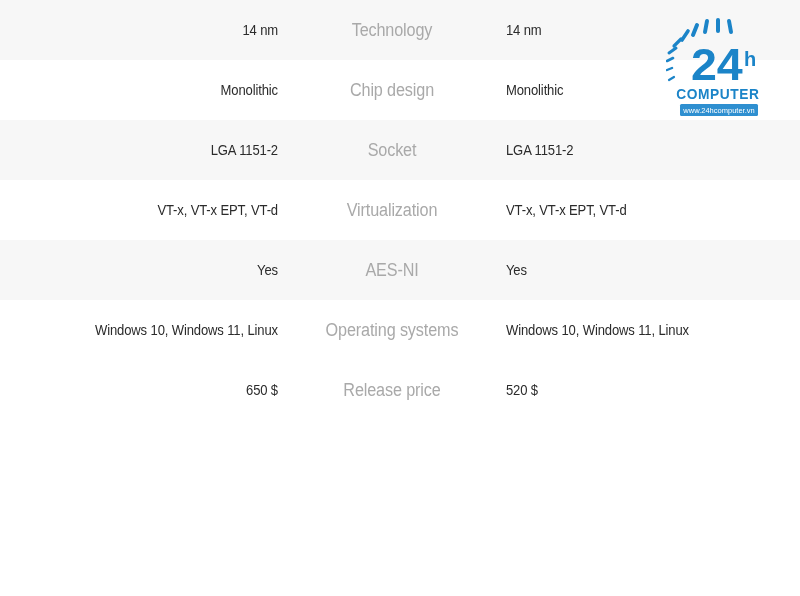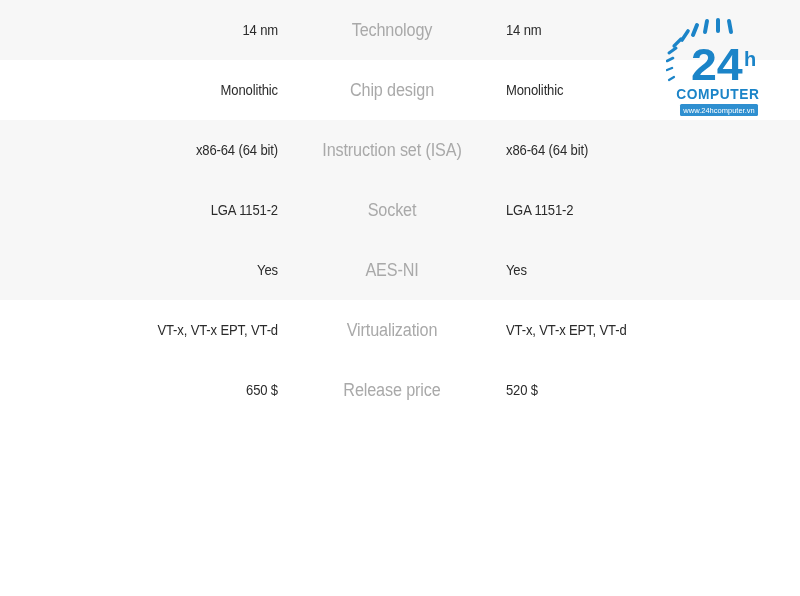--- a/index.html
+++ b/index.html
@@ -113,17 +113,6 @@
       </tr>
       <tr class="spec-row row-shaded">
         <td class="cell col-left">
-          <span class="cell-inner">x86-64 (64 bit)</span>
-        </td>
-        <td class="cell col-mid">
-          <span class="cell-inner">Instruction set (ISA)</span>
-        </td>
-        <td class="cell col-right">
-          <span class="cell-inner">x86-64 (64 bit)</span>
-        </td>
-      </tr>
-      <tr class="spec-row row-shaded">
-        <td class="cell col-left">
           <span class="cell-inner">LGA 1151-2</span>
         </td>
         <td class="cell col-mid">

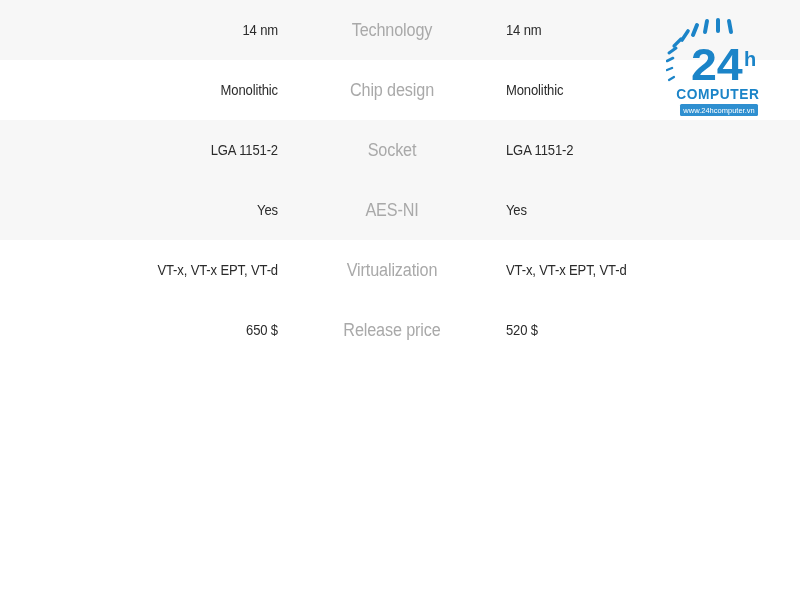--- a/index.html
+++ b/index.html
@@ -122,6 +122,17 @@
           <span class="cell-inner">LGA 1151-2</span>
         </td>
       </tr>
+      <tr class="spec-row row-plain">
+        <td class="cell col-left">
+          <span class="cell-inner">VT-x, VT-x EPT, VT-d</span>
+        </td>
+        <td class="cell col-mid">
+          <span class="cell-inner">Virtualization</span>
+        </td>
+        <td class="cell col-right">
+          <span class="cell-inner">VT-x, VT-x EPT, VT-d</span>
+        </td>
+      </tr>
       <tr class="spec-row row-shaded">
         <td class="cell col-left">
           <span class="cell-inner">Yes</span>
@@ -131,17 +142,6 @@
         </td>
         <td class="cell col-right">
           <span class="cell-inner">Yes</span>
-        </td>
-      </tr>
-      <tr class="spec-row row-plain">
-        <td class="cell col-left">
-          <span class="cell-inner">VT-x, VT-x EPT, VT-d</span>
-        </td>
-        <td class="cell col-mid">
-          <span class="cell-inner">Virtualization</span>
-        </td>
-        <td class="cell col-right">
-          <span class="cell-inner">VT-x, VT-x EPT, VT-d</span>
         </td>
       </tr>
       <tr class="spec-row row-plain">

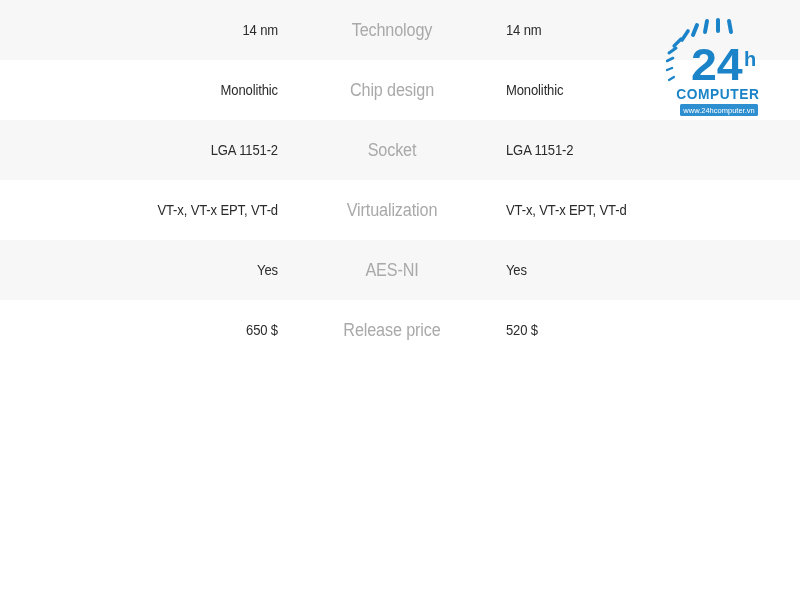--- a/index.html
+++ b/index.html
@@ -146,6 +146,17 @@
       </tr>
       <tr class="spec-row row-plain">
         <td class="cell col-left">
+          <span class="cell-inner">Windows 10, Windows 11, Linux</span>
+        </td>
+        <td class="cell col-mid">
+          <span class="cell-inner">Operating systems</span>
+        </td>
+        <td class="cell col-right">
+          <span class="cell-inner">Windows 10, Windows 11, Linux</span>
+        </td>
+      </tr>
+      <tr class="spec-row row-plain">
+        <td class="cell col-left">
           <span class="cell-inner">650 $</span>
         </td>
         <td class="cell col-mid">

